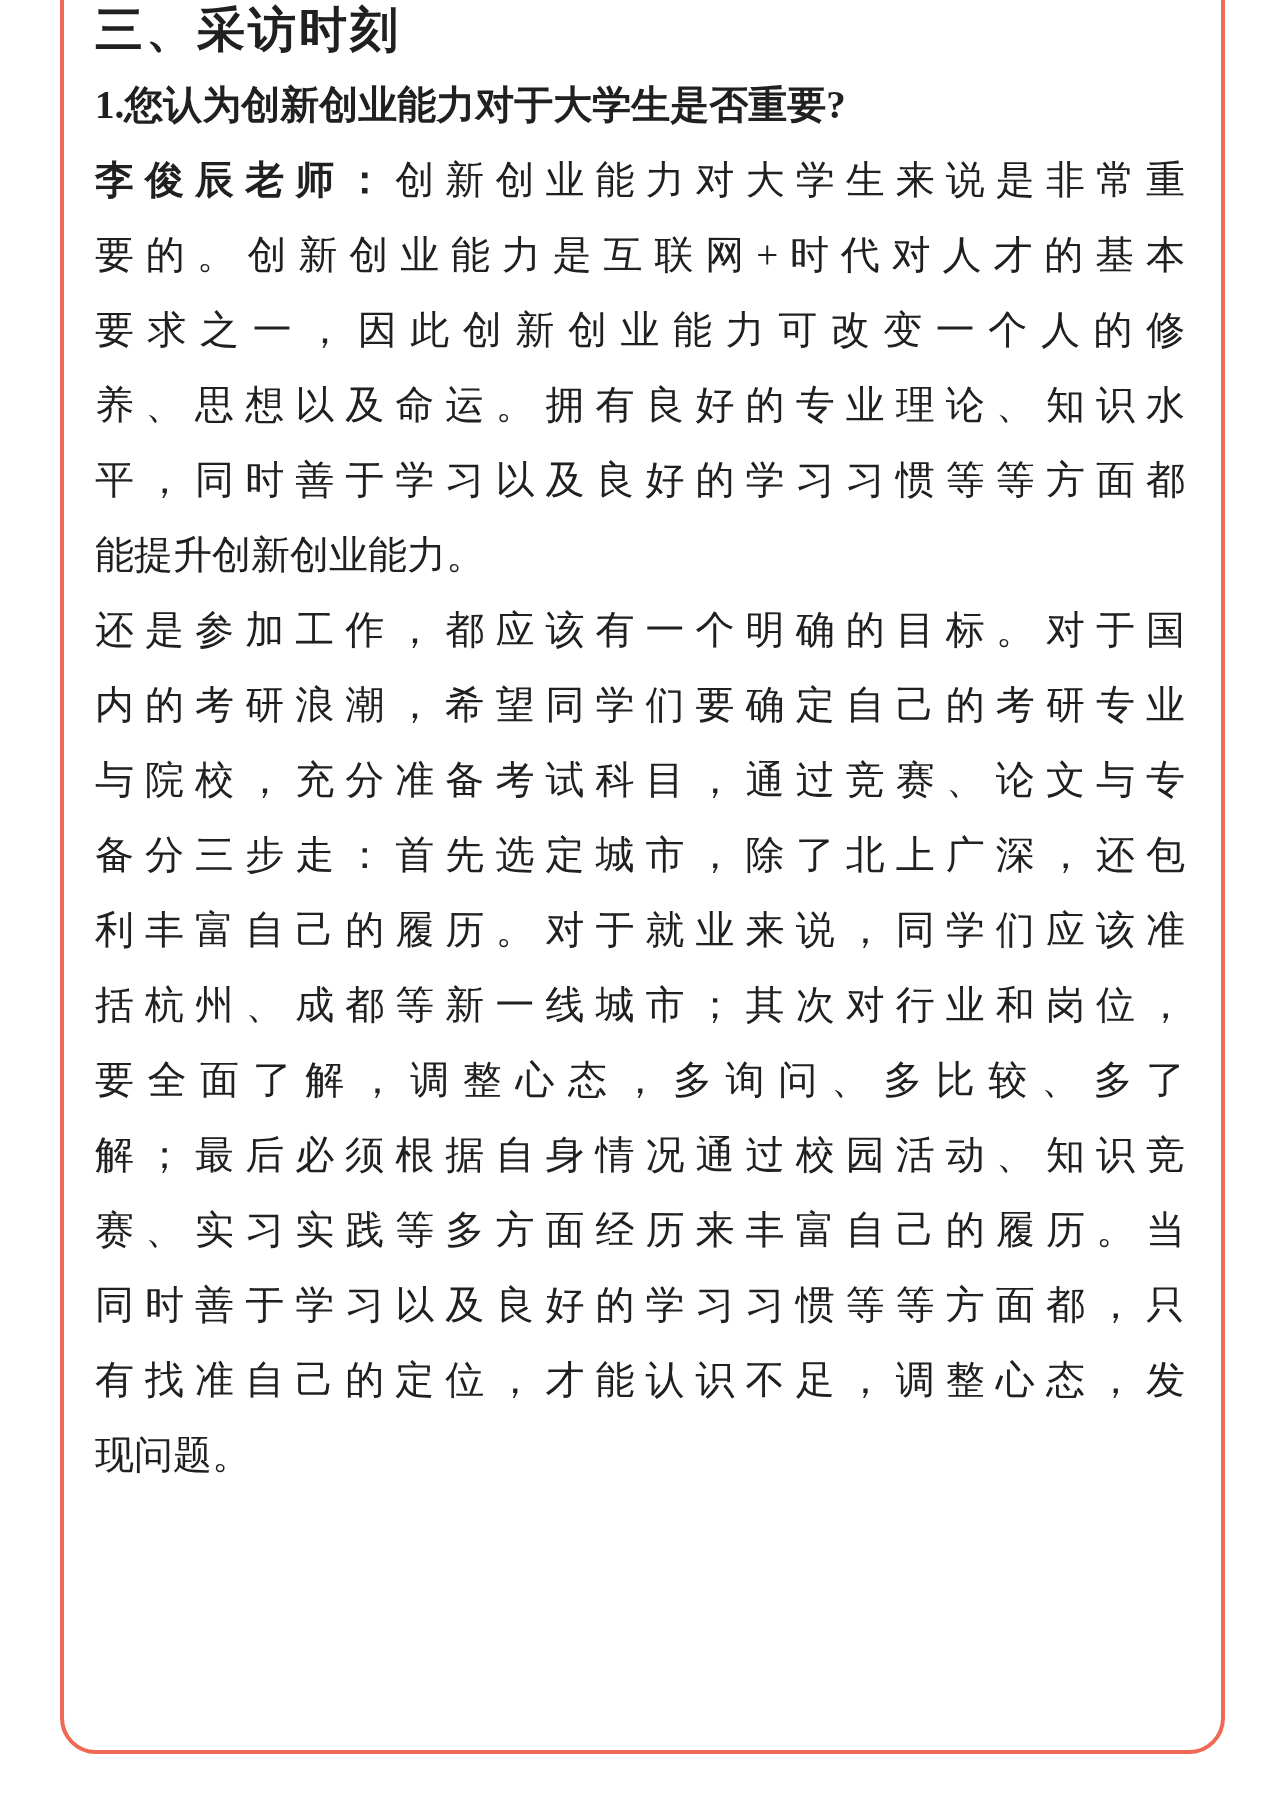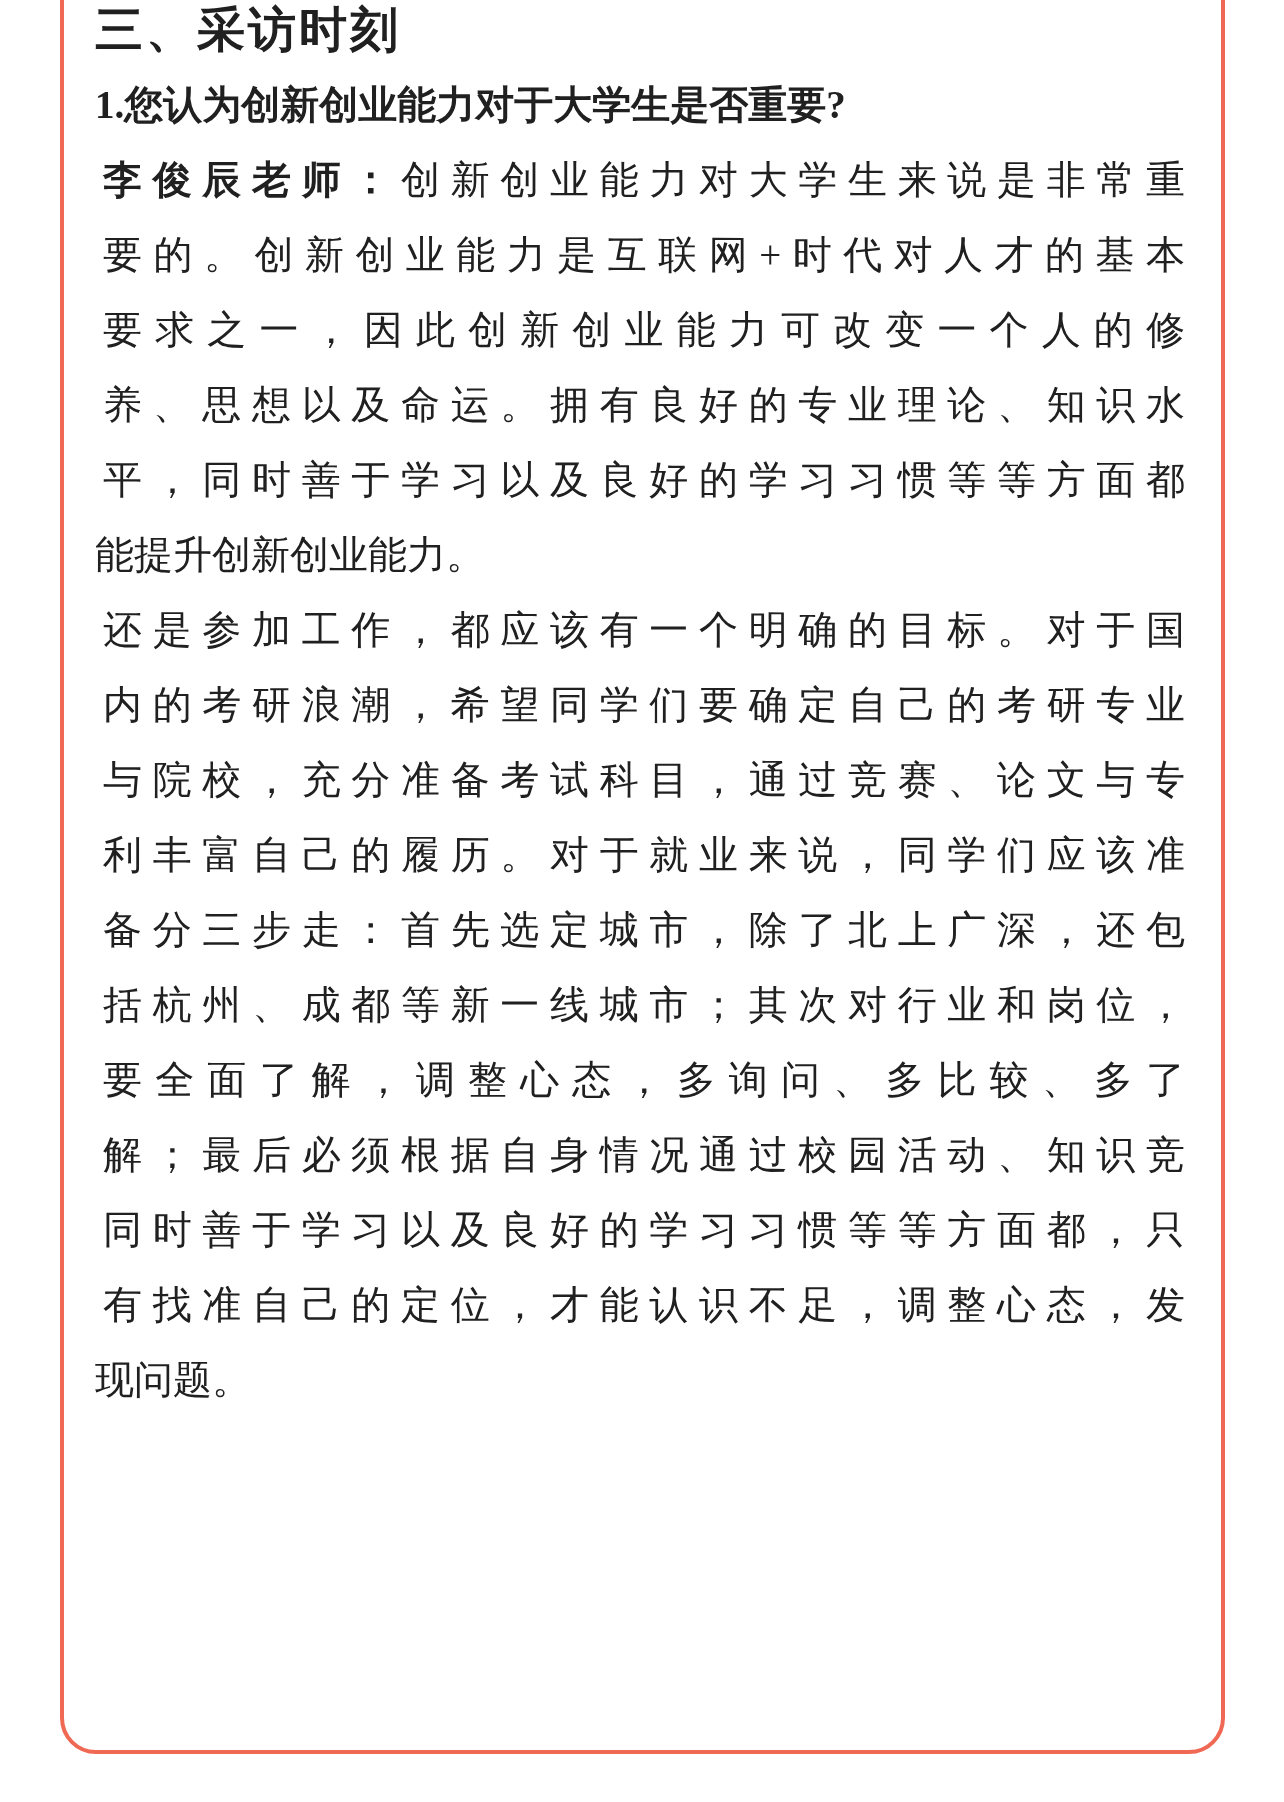--- a/index.html
+++ b/index.html
@@ -36,7 +36,6 @@
   }
   .line.justify {
     text-align-last: justify;
-    margin-left: 8px;
   }
   .line.heading {
     font-size: 48px;

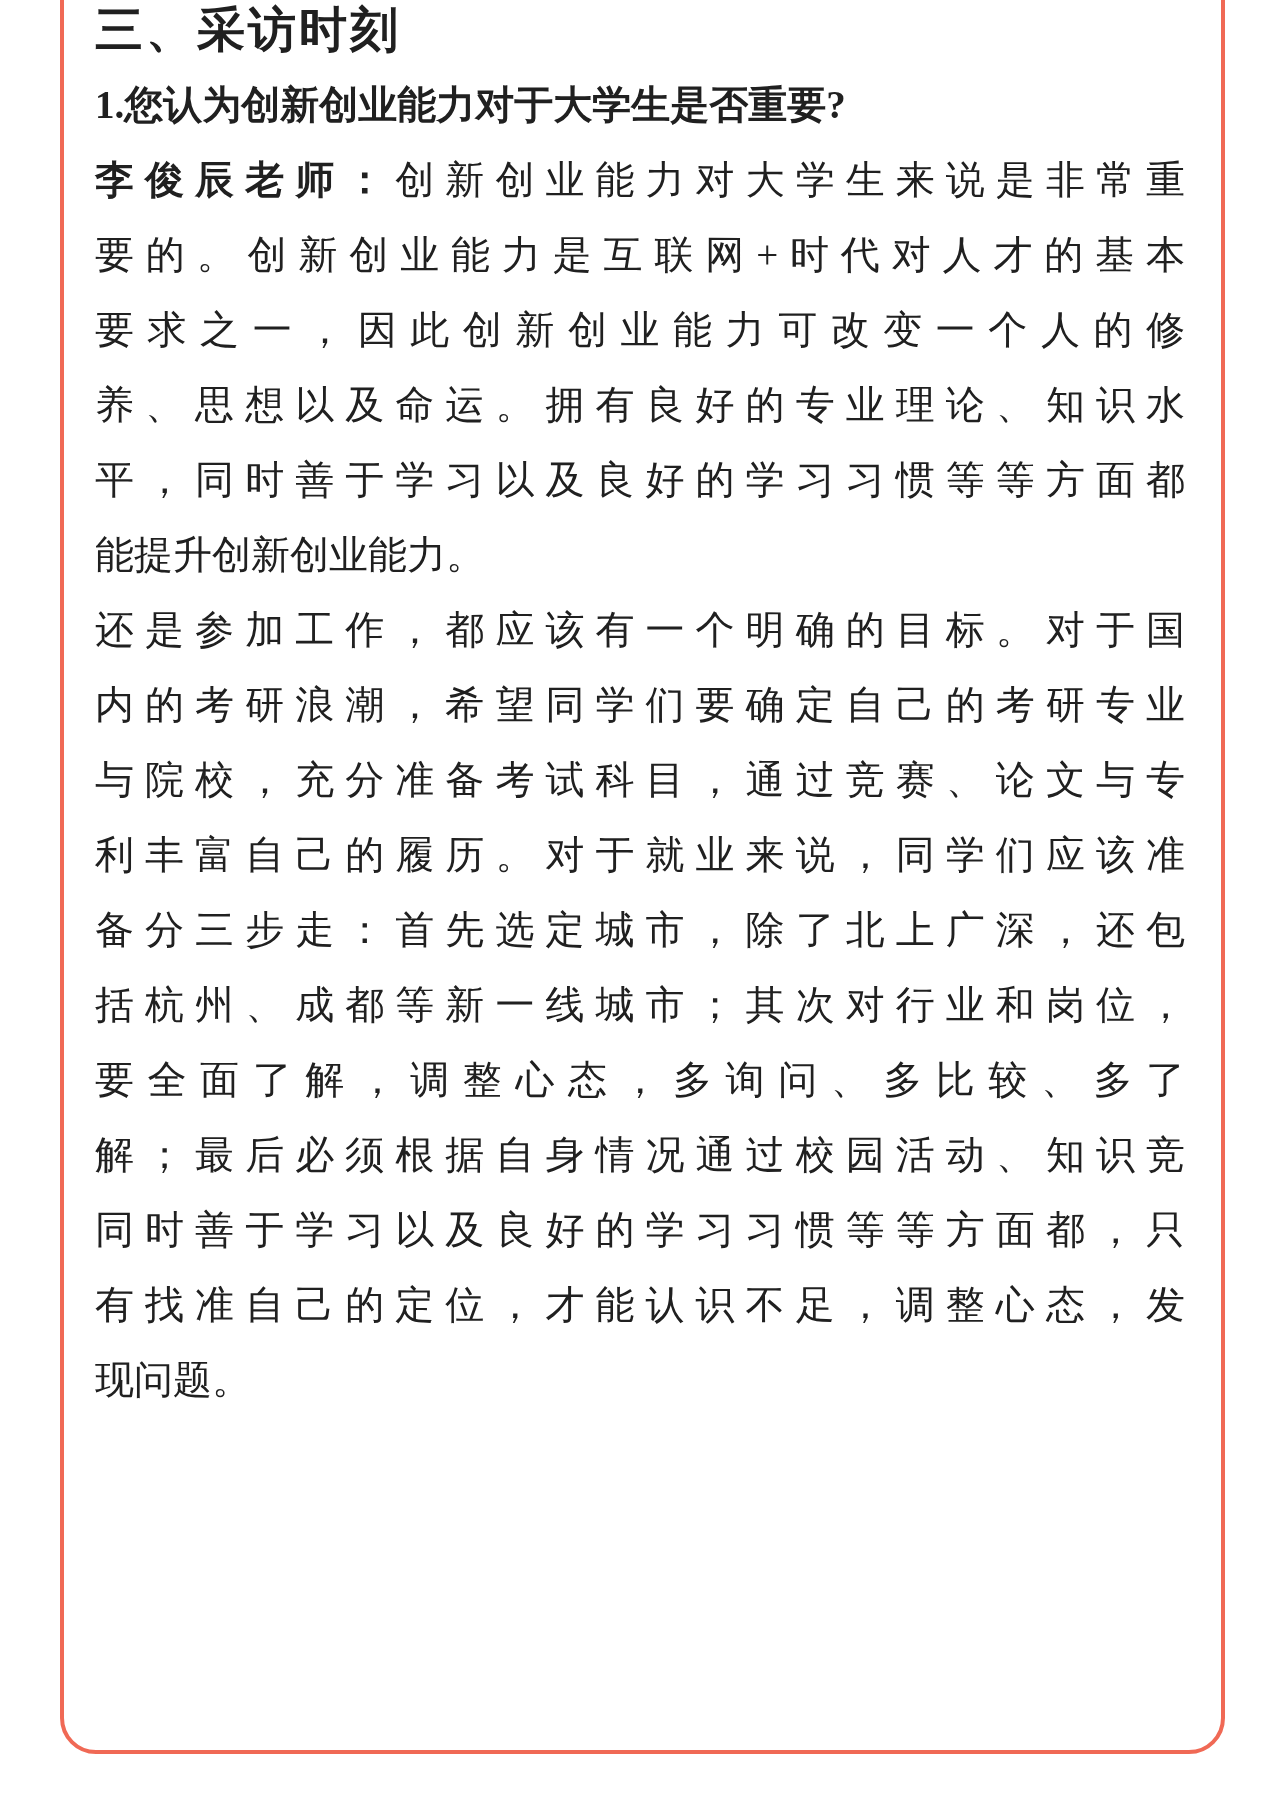--- a/index.html
+++ b/index.html
@@ -70,8 +70,8 @@
       <div class="line body justify"><span class="">还是参加工作，都应该有一个明确的目标。对于国</span></div>
       <div class="line body justify"><span class="">内的考研浪潮，希望同学们要确定自己的考研专业</span></div>
       <div class="line body justify"><span class="">与院校，充分准备考试科目，通过竞赛、论文与专</span></div>
+      <div class="line body justify"><span class="">备分三步走：首先选定城市，除了北上广深，还包</span></div>
       <div class="line body justify"><span class="">利丰富自己的履历。对于就业来说，同学们应该准</span></div>
-      <div class="line body justify"><span class="">备分三步走：首先选定城市，除了北上广深，还包</span></div>
       <div class="line body justify"><span class="">括杭州、成都等新一线城市；其次对行业和岗位，</span></div>
       <div class="line body justify"><span class="">要全面了解，调整心态，多询问、多比较、多了</span></div>
       <div class="line body justify"><span class="">解；最后必须根据自身情况通过校园活动、知识竞</span></div>

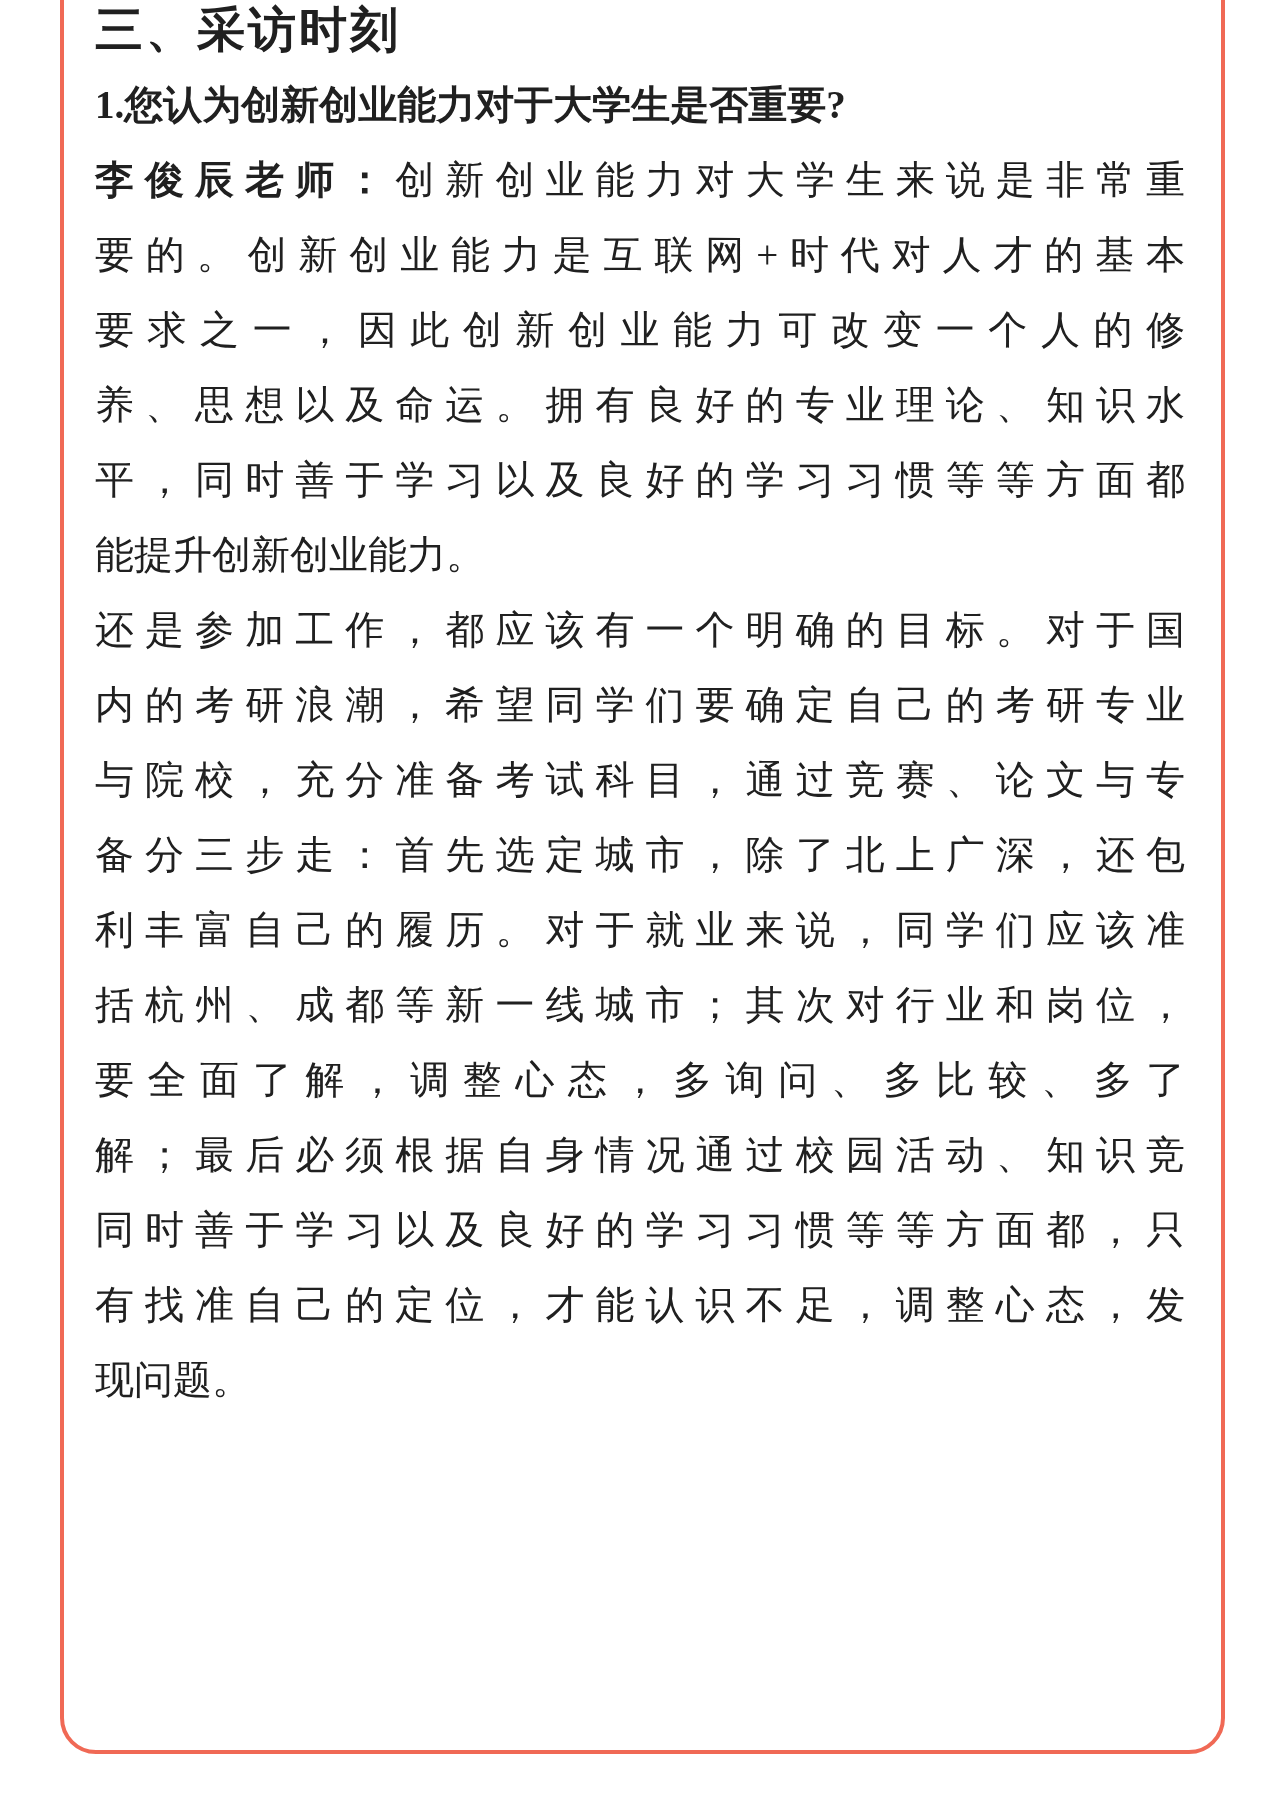--- a/index.html
+++ b/index.html
@@ -75,6 +75,7 @@
       <div class="line body justify"><span class="">括杭州、成都等新一线城市；其次对行业和岗位，</span></div>
       <div class="line body justify"><span class="">要全面了解，调整心态，多询问、多比较、多了</span></div>
       <div class="line body justify"><span class="">解；最后必须根据自身情况通过校园活动、知识竞</span></div>
+      <div class="line body justify"><span class="">赛、实习实践等多方面经历来丰富自己的履历。当</span></div>
       <div class="line body justify"><span class="">同时善于学习以及良好的学习习惯等等方面都，只</span></div>
       <div class="line body justify"><span class="">有找准自己的定位，才能认识不足，调整心态，发</span></div>
       <div class="line body"><span class="">现问题。</span></div>

